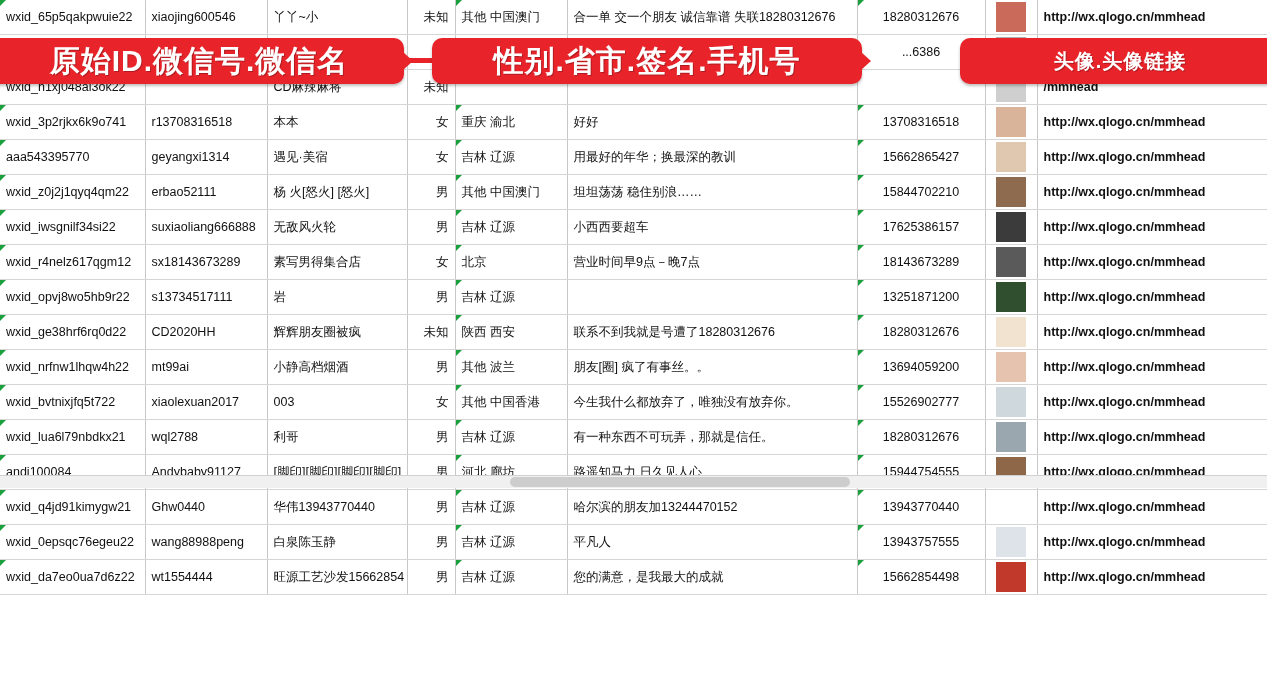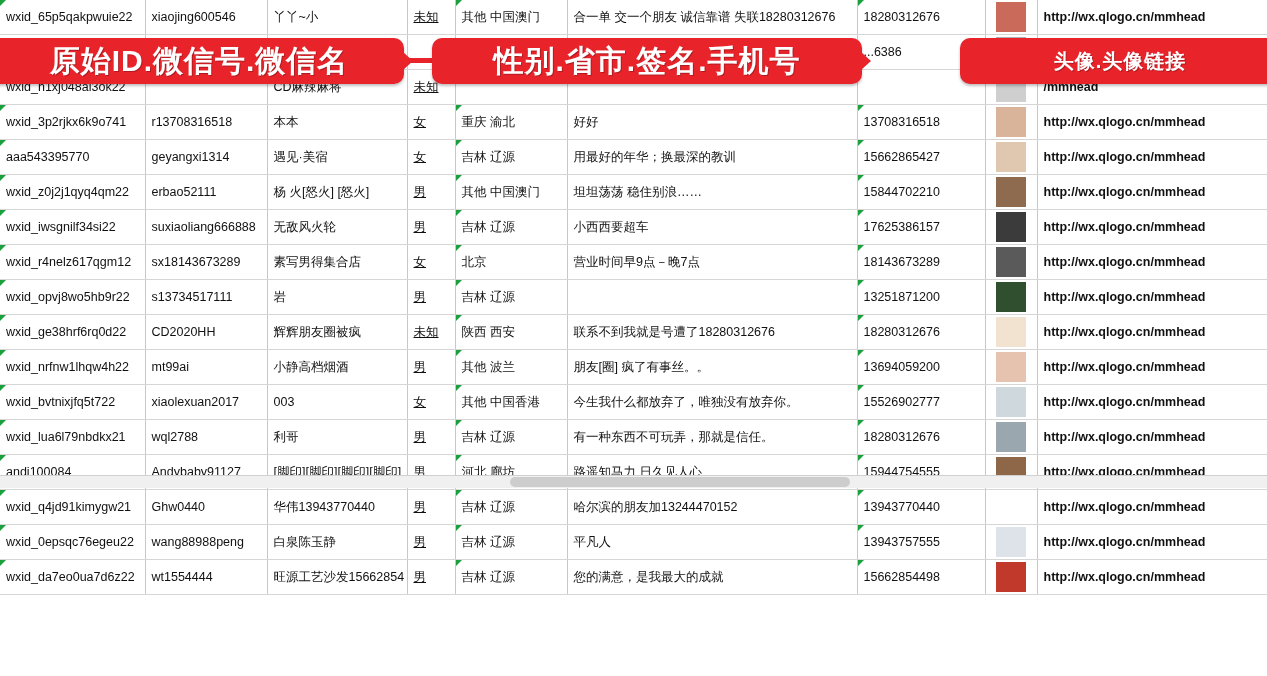--- a/index.html
+++ b/index.html
@@ -48,7 +48,7 @@
   col.c7 { width: 52px; }
   col.c8 { width: 230px; }
 
-  td.sex { text-align: left; text-decoration: underline; }
+  td.sex { text-align: right; }
   td.phone { text-align: left; }
   td.avatar {
     padding: 0;

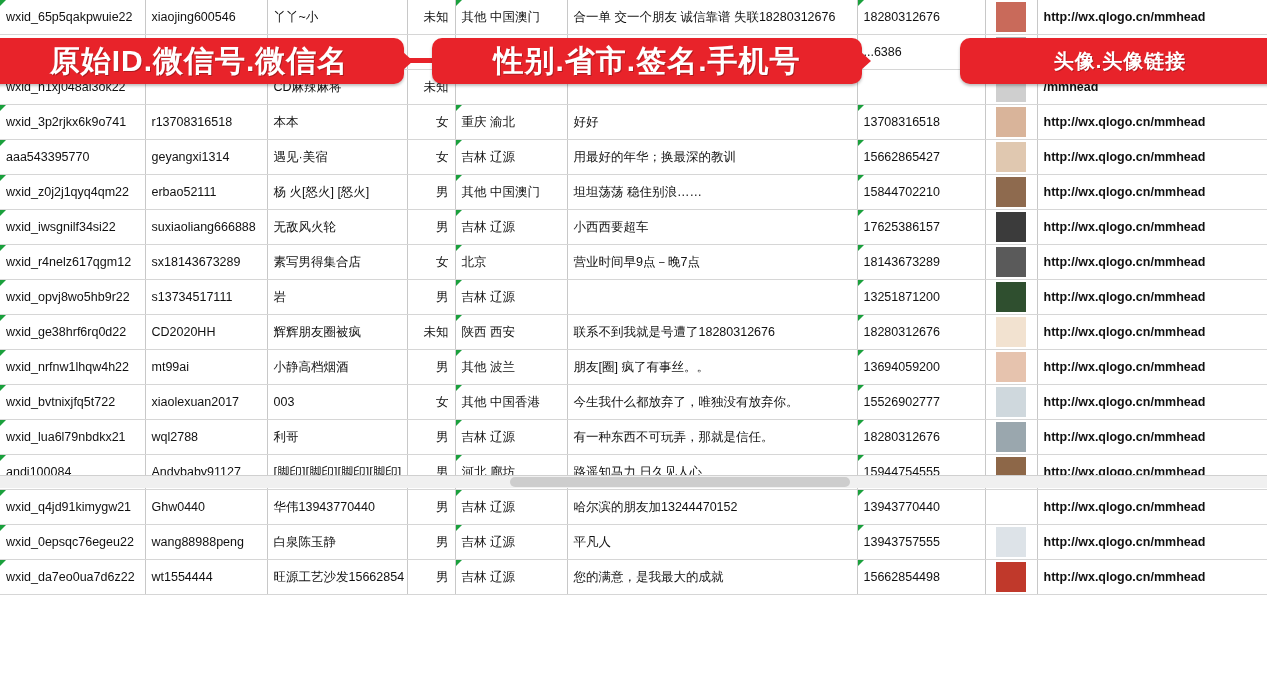--- a/index.html
+++ b/index.html
@@ -49,7 +49,7 @@
   col.c8 { width: 230px; }
 
   td.sex { text-align: right; }
-  td.phone { text-align: left; }
+  td.phone { text-align: center; }
   td.avatar {
     padding: 0;
     text-align: center;

